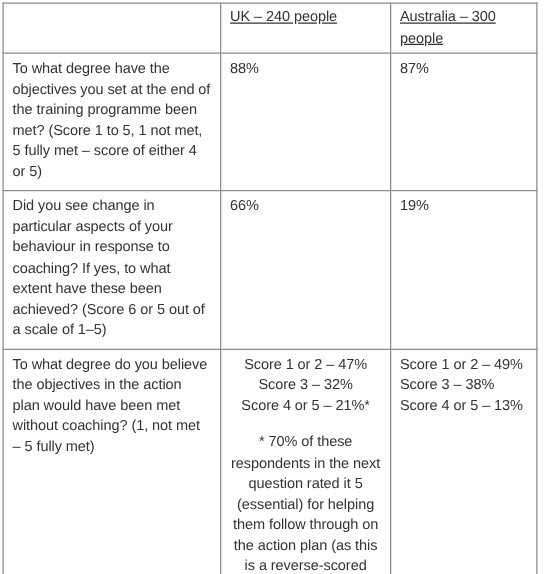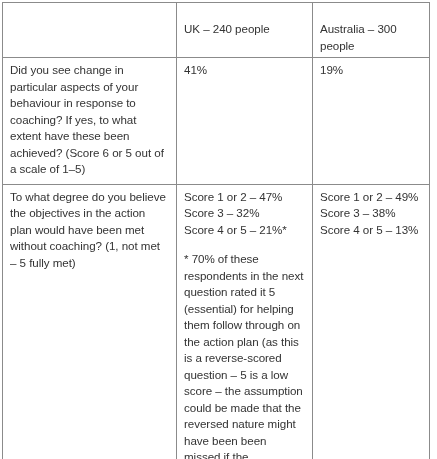--- a/index.html
+++ b/index.html
@@ -48,8 +48,9 @@
 
   table.survey-table thead th {
     height: 18px;
-    padding-top: 18px;
+    padding-top: 3px;
     padding-bottom: 3px;
+    text-decoration: underline;
   }
 
   .head-blank {

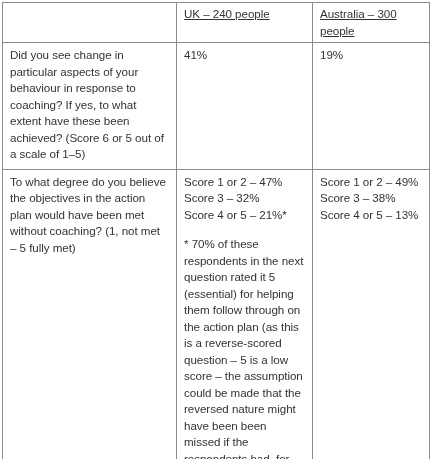--- a/index.html
+++ b/index.html
@@ -89,6 +89,11 @@
     </thead>
     <tbody>
 
+      <tr class="row-tall">
+        <td class="q-cell">To what degree have the objectives you set at the end of the training programme been met? (Score 1 to 5, 1 not met, 5 fully met – score of either 4 or 5)</td>
+        <td class="v-cell">88%</td>
+        <td class="v-cell">87%</td>
+      </tr>
 
       <tr class="row-tall2">
         <td class="q-cell">Did you see change in particular aspects of your behaviour in response to coaching? If yes, to what extent have these been achieved? (Score 6 or 5 out of a scale of 1–5)</td>

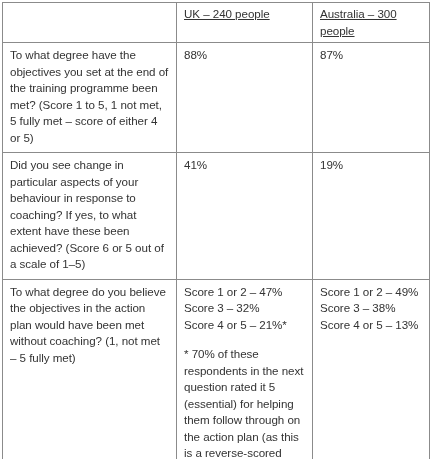--- a/index.html
+++ b/index.html
@@ -97,7 +97,7 @@
 
       <tr class="row-tall2">
         <td class="q-cell">Did you see change in particular aspects of your behaviour in response to coaching? If yes, to what extent have these been achieved? (Score 6 or 5 out of a scale of 1–5)</td>
-        <td class="v-cell">41%</td>
+        <td class="v-cell">66%</td>
         <td class="v-cell">19%</td>
       </tr>
 

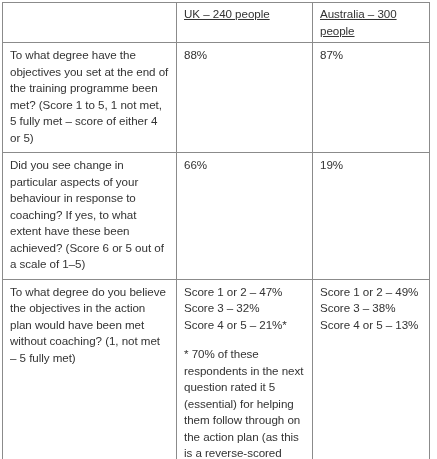--- a/index.html
+++ b/index.html
@@ -60,6 +60,7 @@
   .q-cell p,
   .v-cell p {
     margin: 0;
+    text-align: center;
   }
 
   .footnote {

